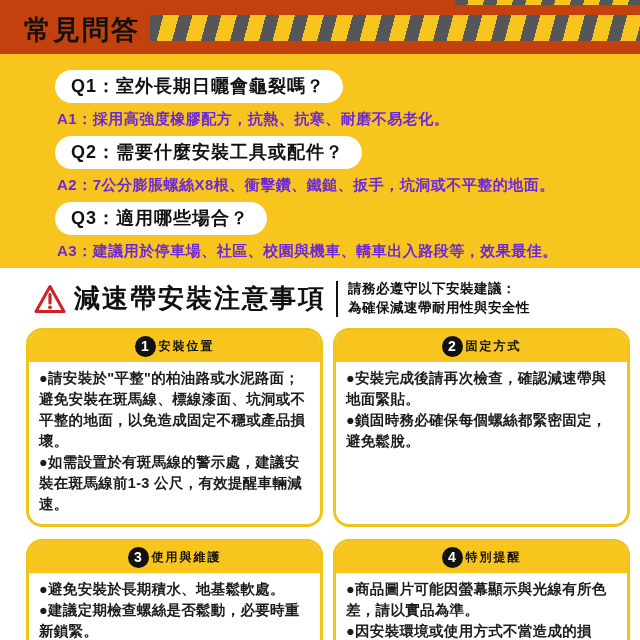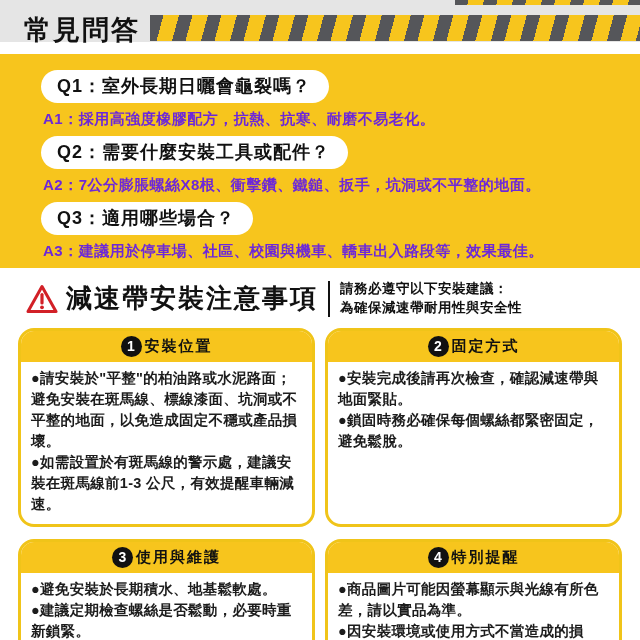--- a/index.html
+++ b/index.html
@@ -12,7 +12,7 @@
     position:relative;
   }
   
-  .top-header{position:relative;height:42px;background:#e5e5e5;}
+  .top-header{position:relative;height:54px;background:#c2410c;}
   .stripe{
     background:repeating-linear-gradient(105deg,
       #55565a 0 13px,

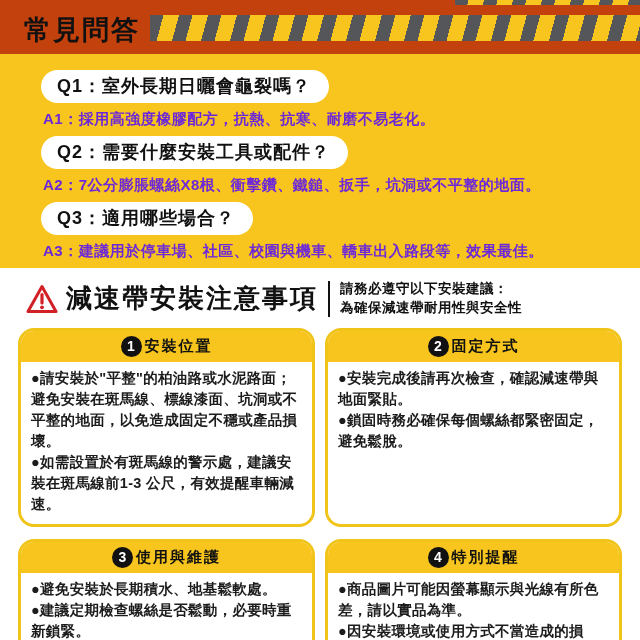--- a/index.html
+++ b/index.html
@@ -30,7 +30,7 @@
     position:absolute;top:54px;left:0;width:640px;height:214px;
     background:#f7c51d;
     box-sizing:border-box;
-    padding:16px 20px 0 41px;
+    padding:16px 20px 0 55px;
   }
   .faq-item{margin-bottom:7px;}
   .q-pill{

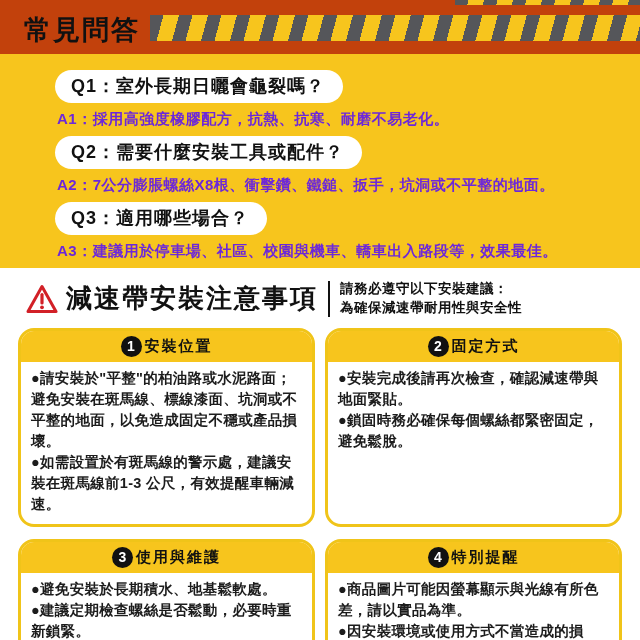--- a/index.html
+++ b/index.html
@@ -52,7 +52,7 @@
   
   .notice-section{
     position:absolute;top:268px;left:0;width:640px;height:372px;
-    background:#ffffff;box-sizing:border-box;
+    background:#ffffff;box-sizing:border-box;padding-left:8px;
   }
   .notice-header{
     display:flex;align-items:center;

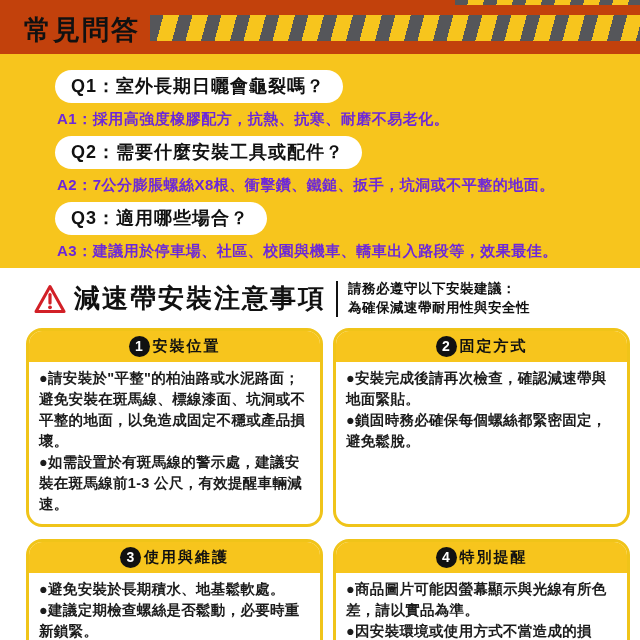--- a/index.html
+++ b/index.html
@@ -98,7 +98,7 @@
     margin-right:3px;flex:0 0 auto;
   }
   .tip-box-title{
-    font-size:15px;font-weight:800;color:#111;letter-spacing:2px;
+    font-size:12px;font-weight:800;color:#111;letter-spacing:2px;
   }
   .tip-box-body{
     padding:6px 10px 9px 10px;

